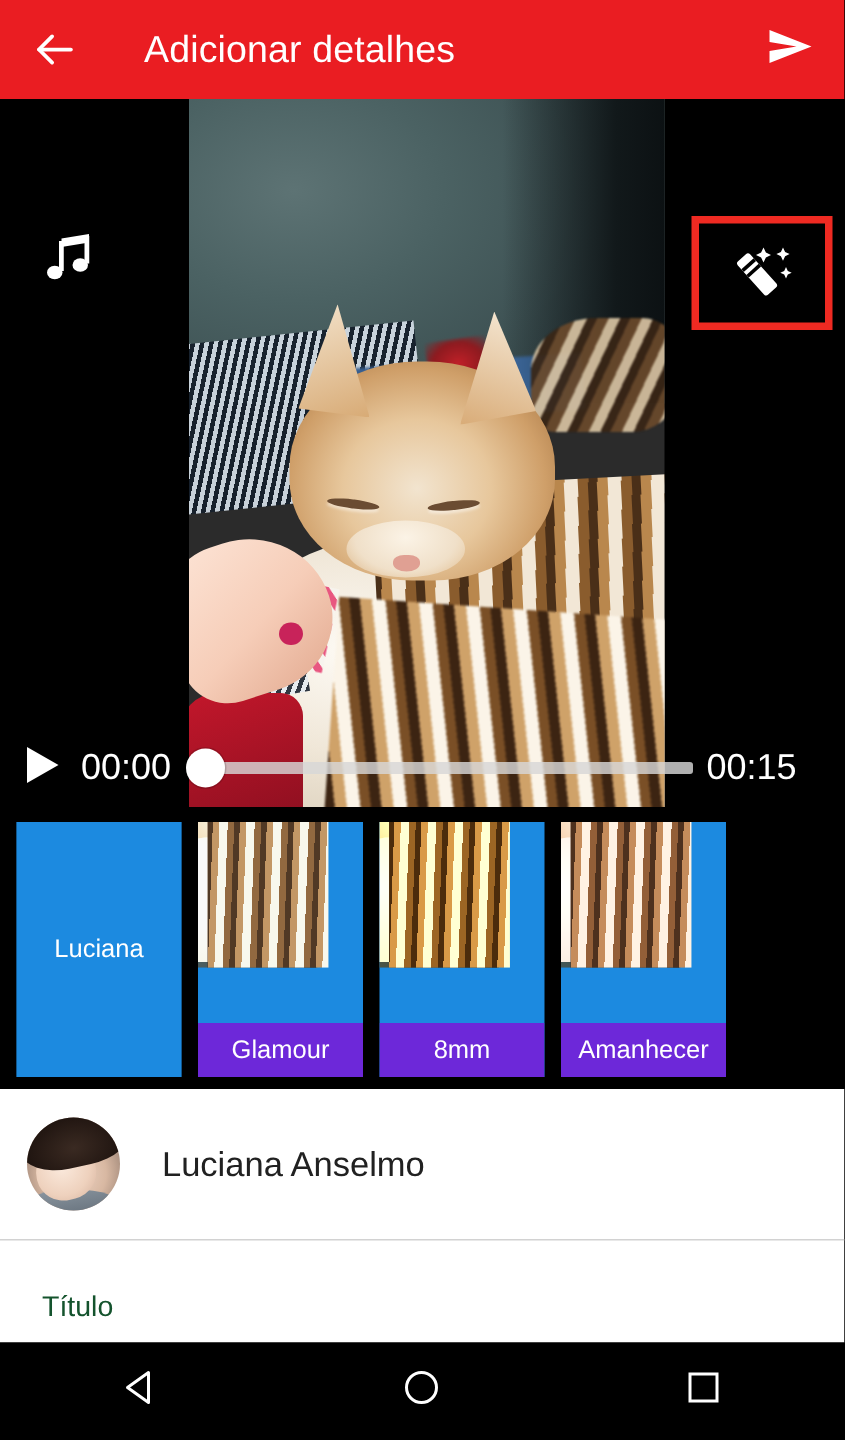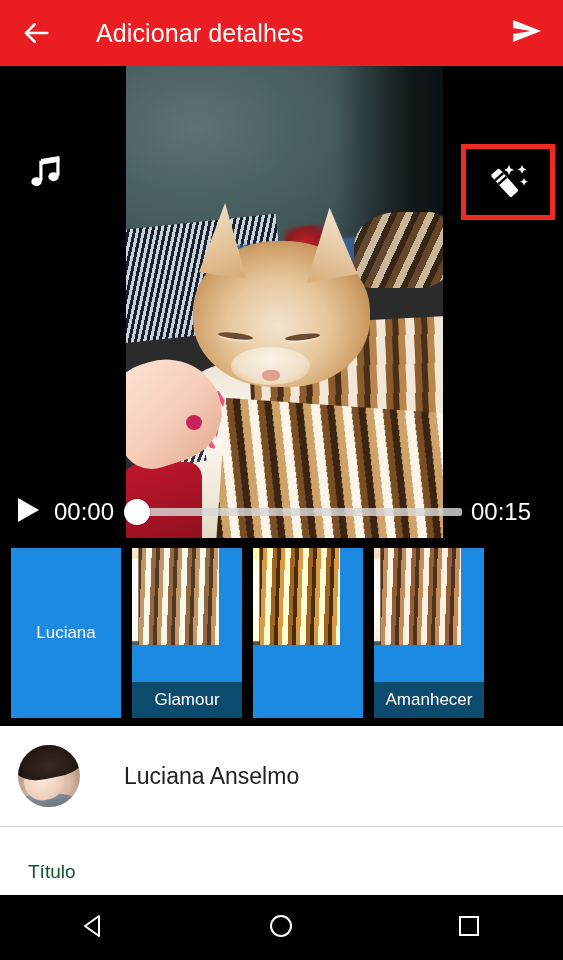--- a/index.html
+++ b/index.html
@@ -220,7 +220,7 @@
   .filter .thumb .mini { position:absolute; left:-42px; top:-84px; width:196px; height:292px; transform: scale(.62); transform-origin: 0 0; }
   .filter .cap {
     position:absolute; left:0; bottom:0; width:110px; height:36px;
-    background:#0c4a6e; color:#fff; font-size:17px;
+    background:#6d28d9; color:#fff; font-size:17px;
     display:flex; align-items:center; justify-content:center;
     white-space: nowrap; overflow:hidden;
   }

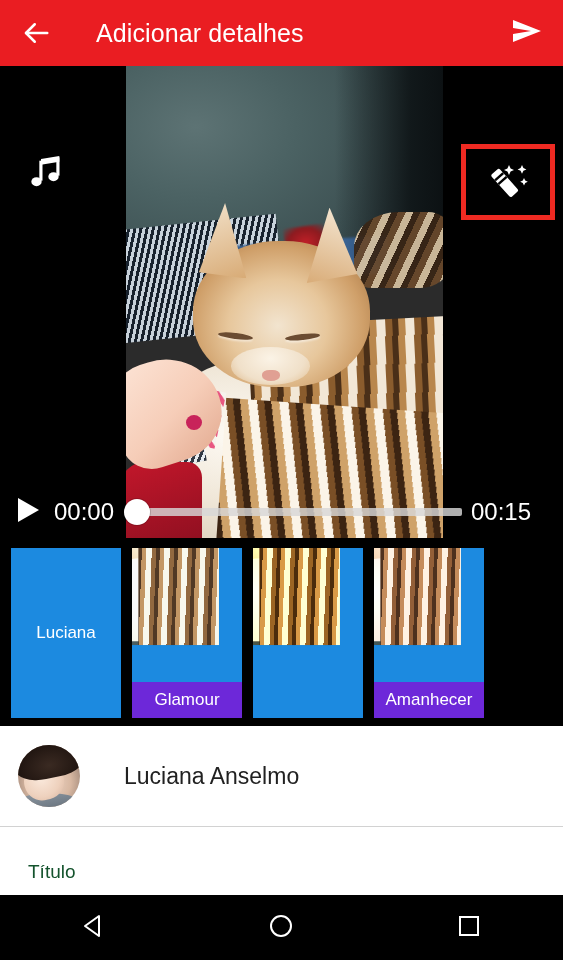--- a/index.html
+++ b/index.html
@@ -408,6 +408,7 @@
 
         </div>
       </div>
+      <div class="cap">8mm</div>
     </div>
 
     <div class="filter f-amanhecer">

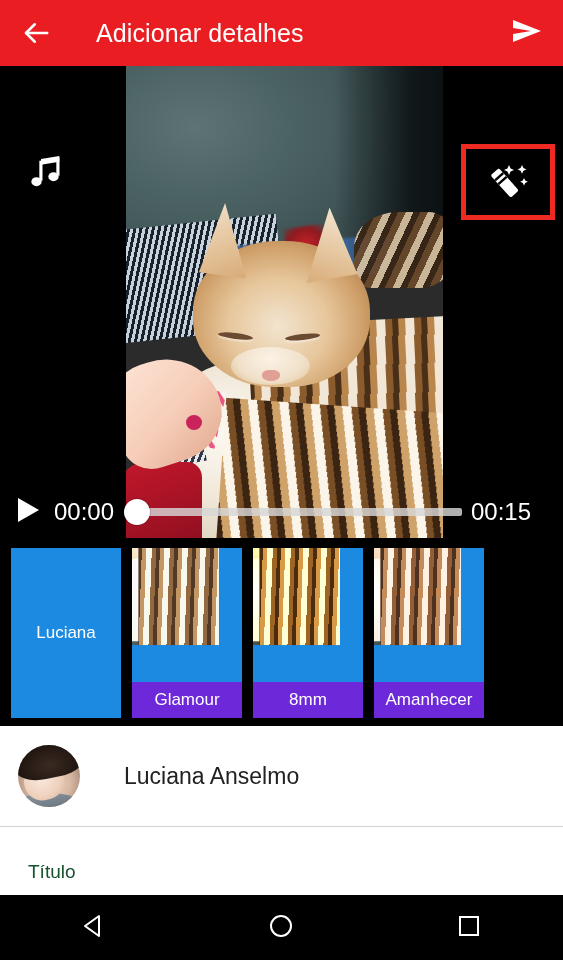--- a/index.html
+++ b/index.html
@@ -239,7 +239,7 @@
   }
   .user-row {
     position:relative; height:100px;
-    display:flex; align-items:center; padding-left:18px;gap:16px;
+    display:flex; align-items:center; padding-left:18px;
   }
   .avatar {
     width:62px; height:62px; border-radius:50%; overflow:hidden;

